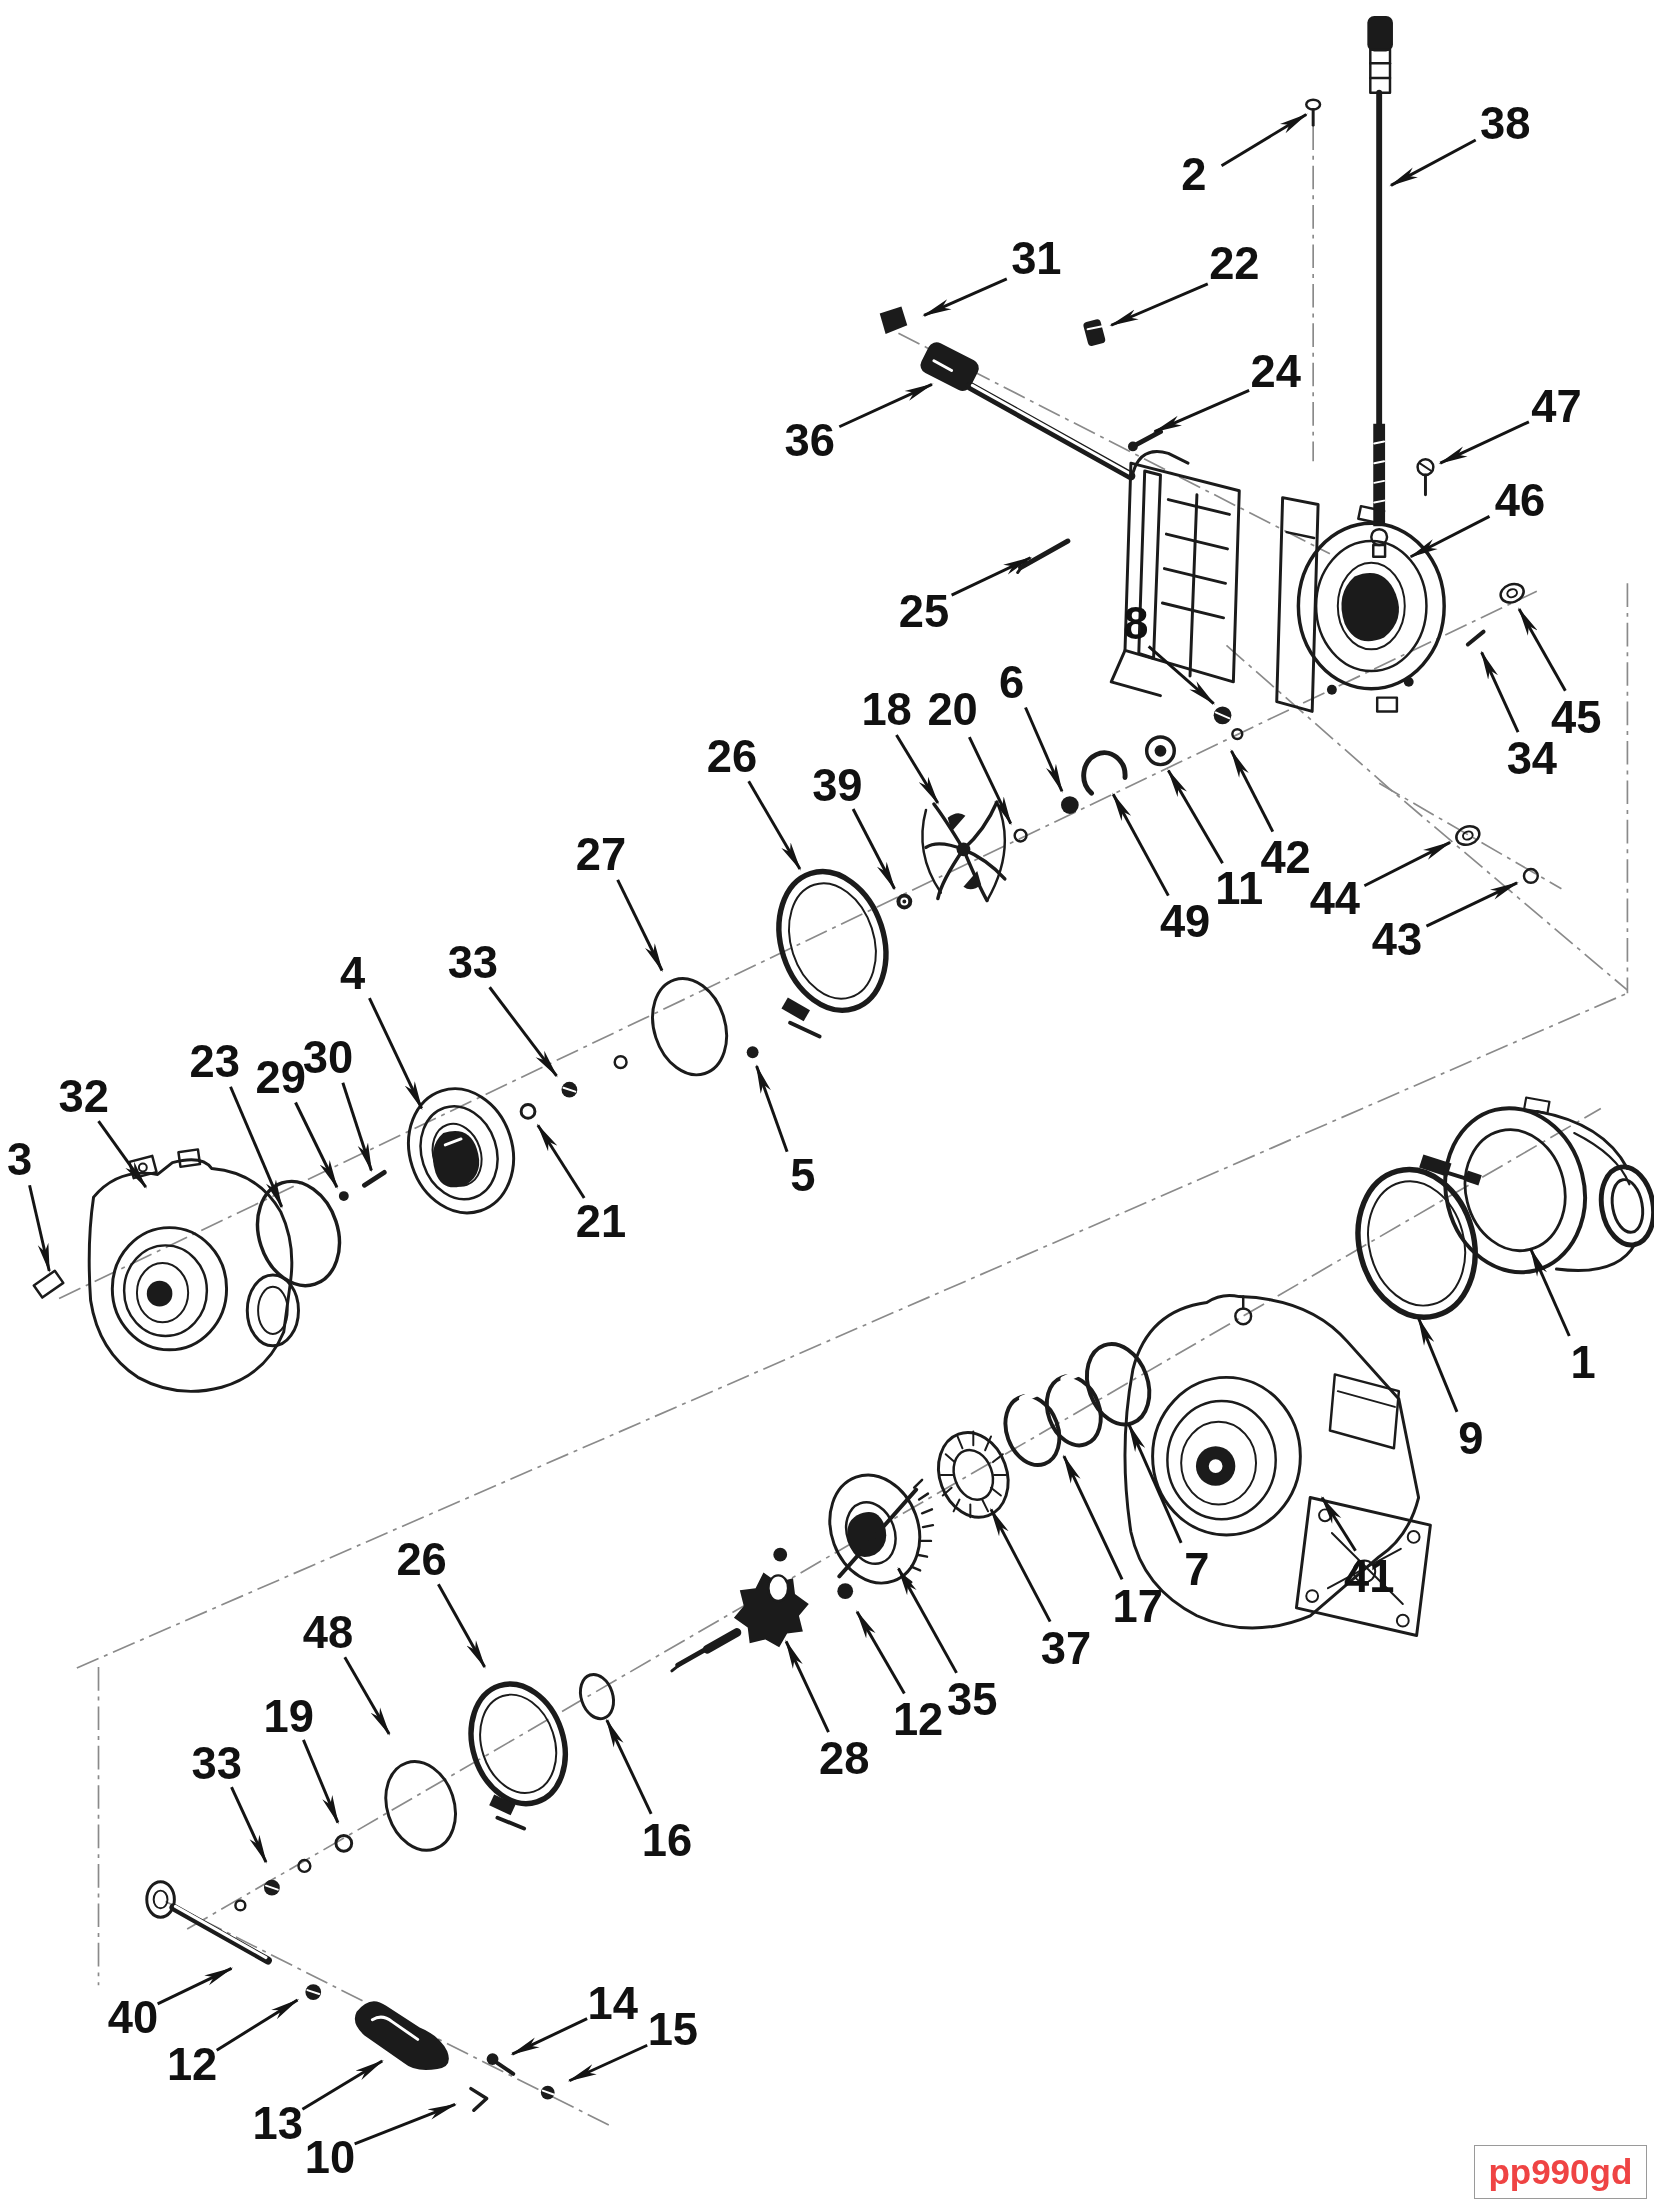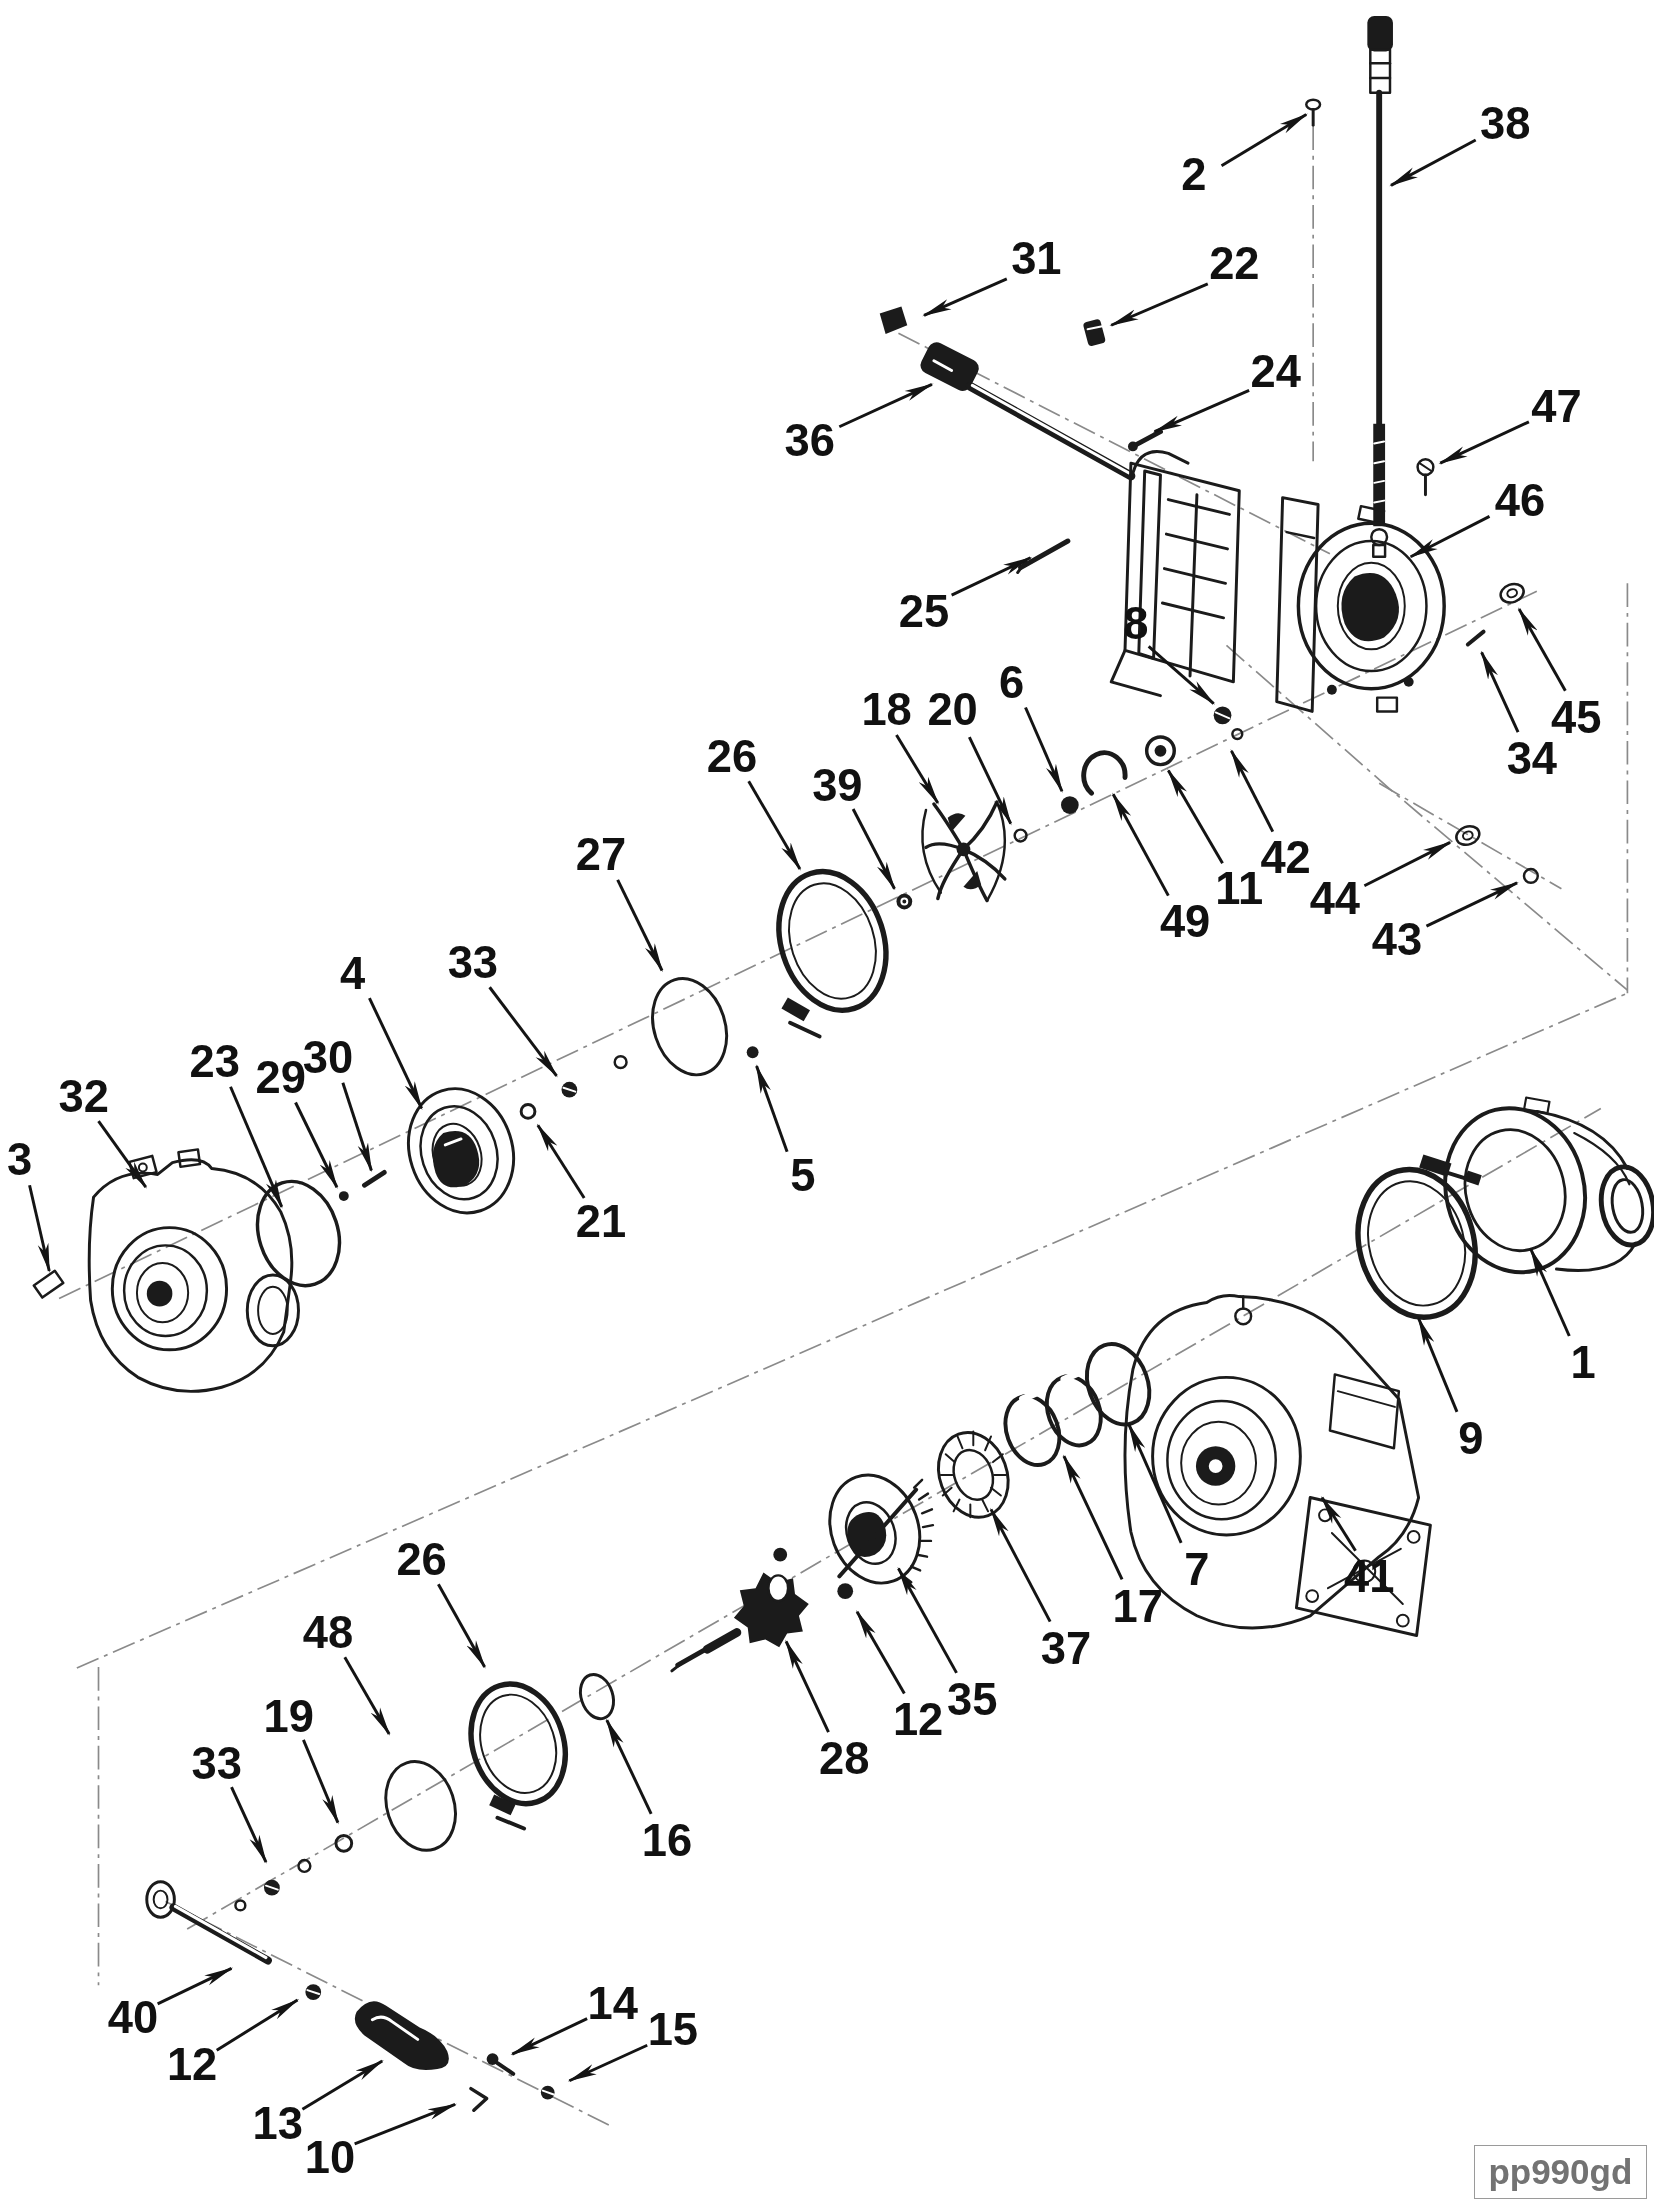--- a/index.html
+++ b/index.html
@@ -13,7 +13,7 @@
   #callouts line{stroke:#141414;stroke-width:3;fill:none;}
   #callouts text{font:bold 46px "Liberation Sans",sans-serif;fill:#111;text-anchor:middle;}
   .figcode{position:absolute;right:7.9px;bottom:7.9px;border:1.5px solid #9a9a9a;background:#fff;
-           padding:5.9px 13.8px;font:bold 35px "Liberation Sans",sans-serif;color:#737373;}
+           padding:5.9px 13.8px;font:bold 35px "Liberation Sans",sans-serif;color:#ef4444;}
 </style>
 </head>
 <body>

